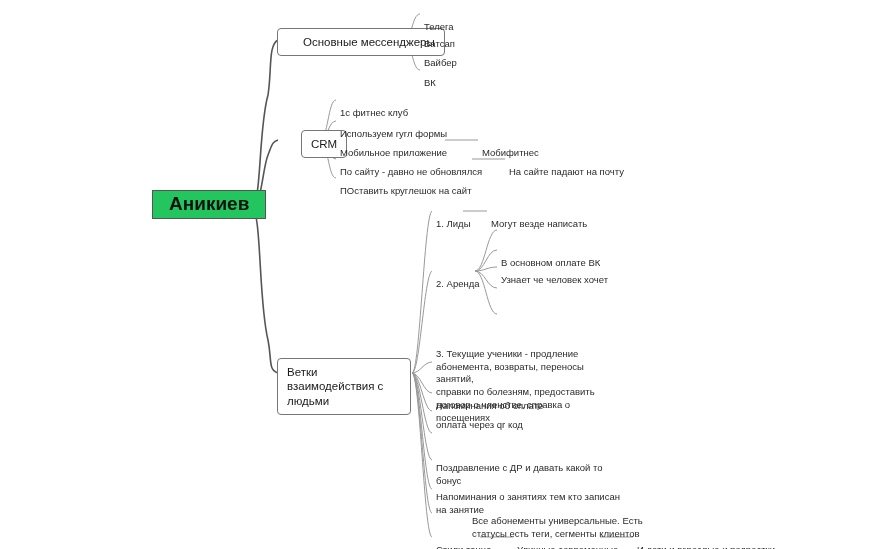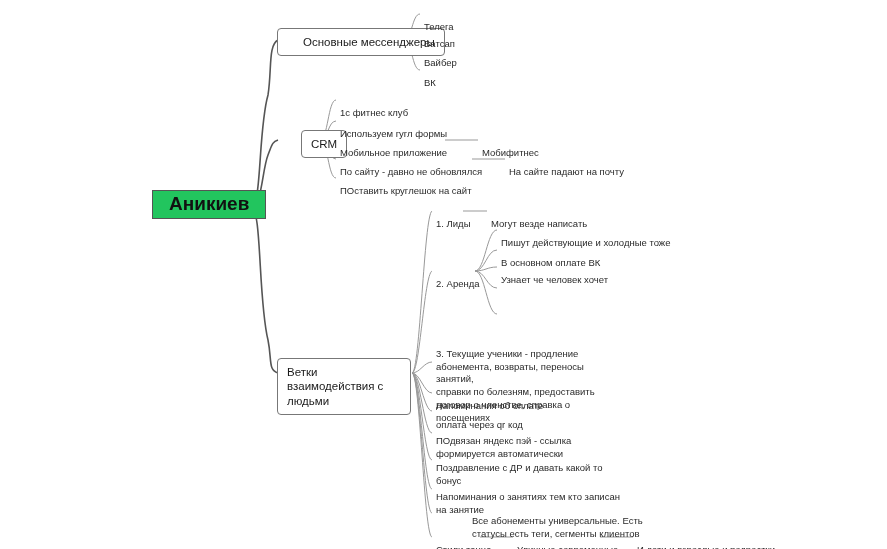--- a/index.html
+++ b/index.html
@@ -168,9 +168,6 @@
   <div class="node leaf" style="left:436px; top:265px;text-align:right;">
     <span>2. Аренда</span>
   </div>
-  <div class="node leaf" style="left:501px; top:224px;">
-    <span>Пишут действующие и холодные тоже</span>
-  </div>
   <div class="node leaf" style="left:501px; top:244px;">
     <span>В основном оплате ВК</span>
   </div>

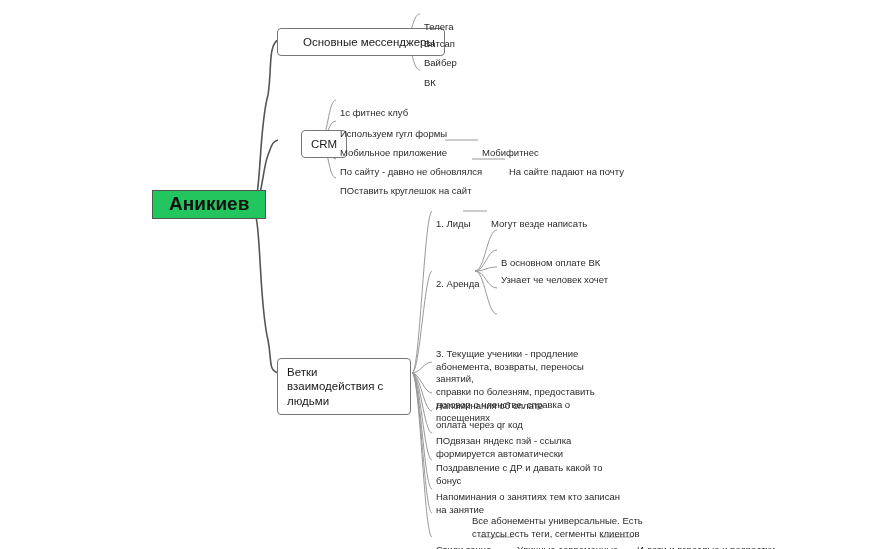--- a/index.html
+++ b/index.html
@@ -188,10 +188,6 @@
   <div class="node leaf" style="left:436px; top:406px;">
     <span>оплата через qr код</span>
   </div>
-  <div class="node leaf" style="left:436px; top:422px;">
-    <span>ПОдвязан яндекс пэй - ссылка
-формируется автоматически</span>
-  </div>
   <div class="node leaf" style="left:436px; top:449px;">
     <span>Поздравление с ДР и давать какой то
 бонус</span>

